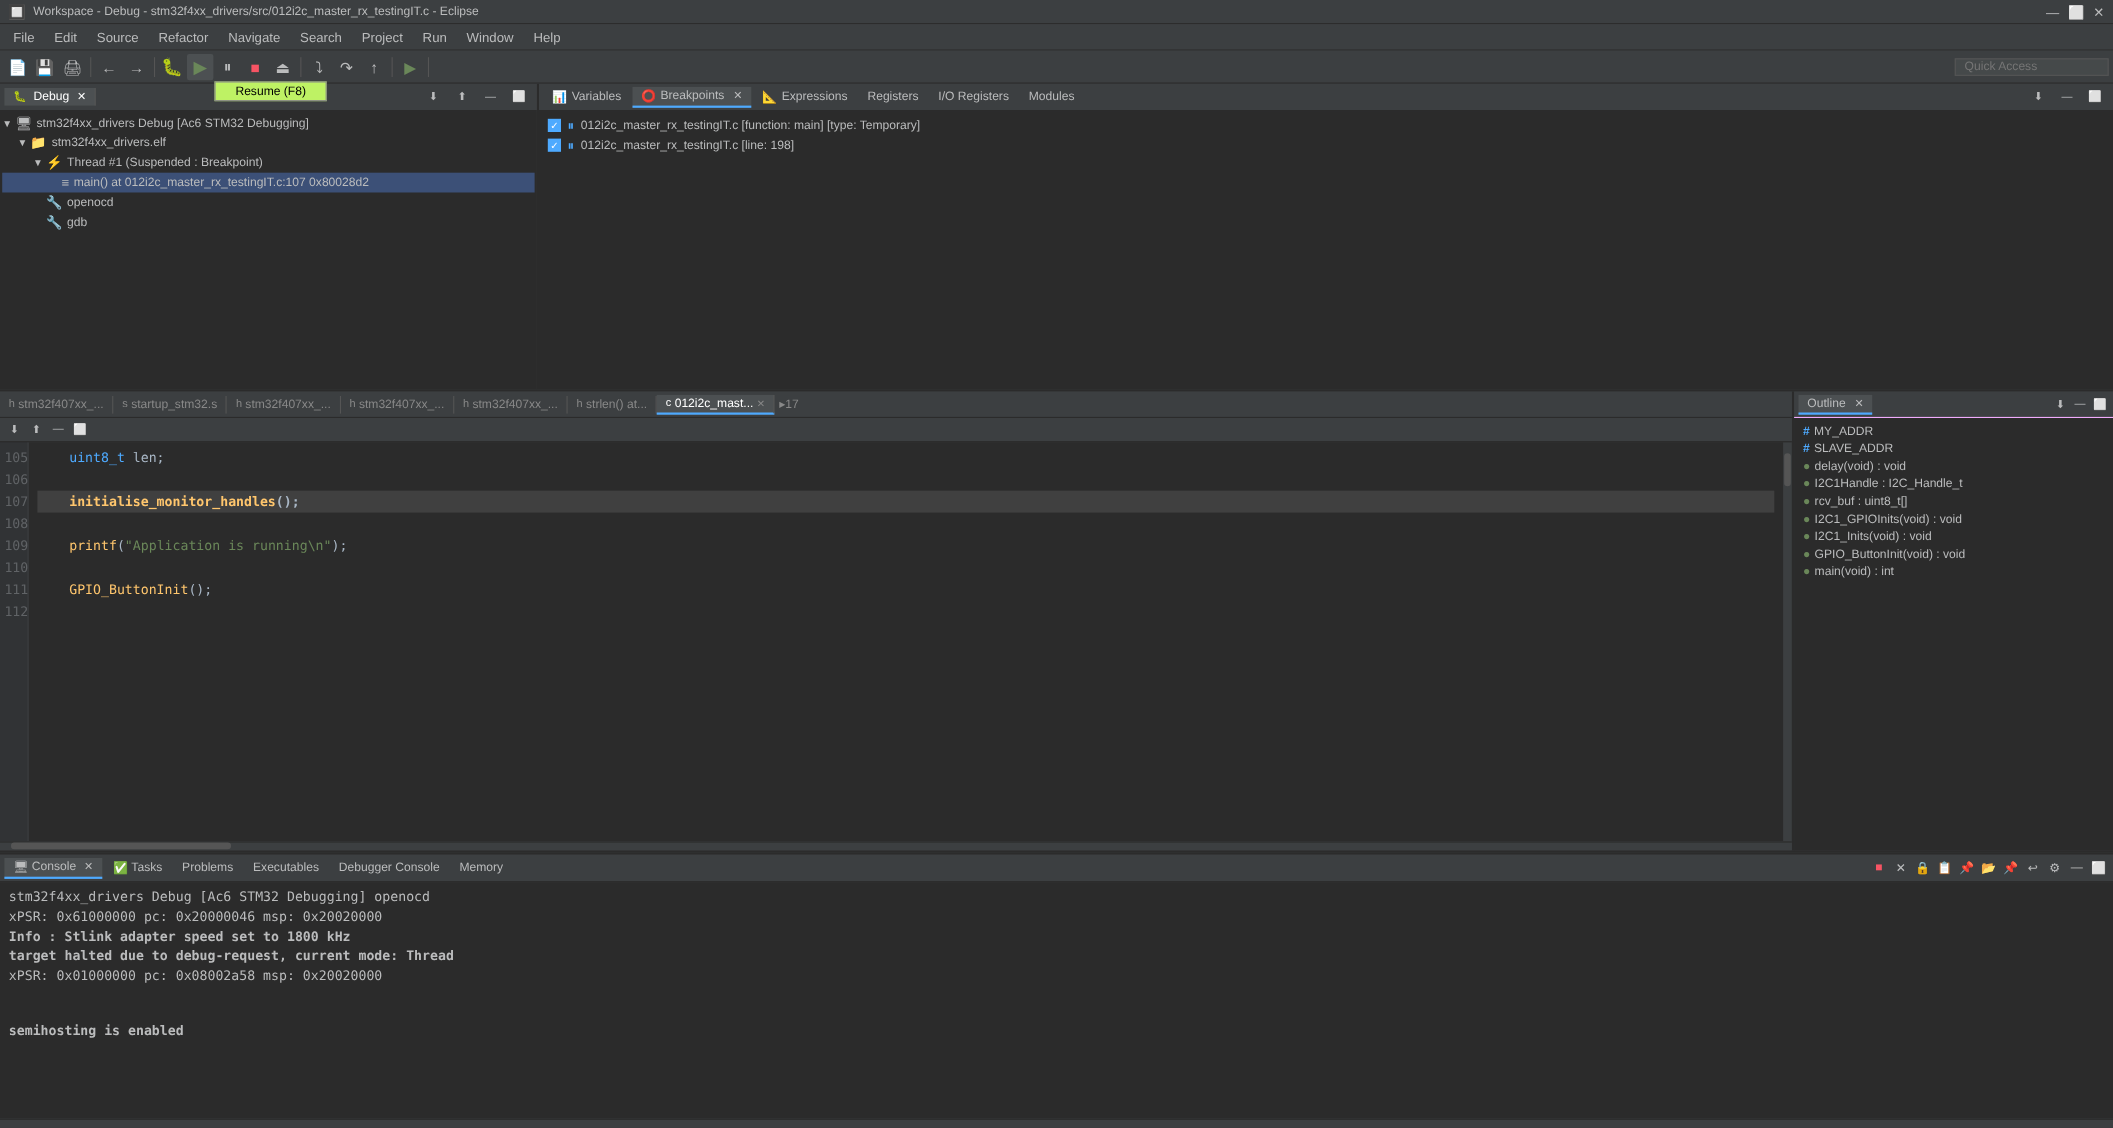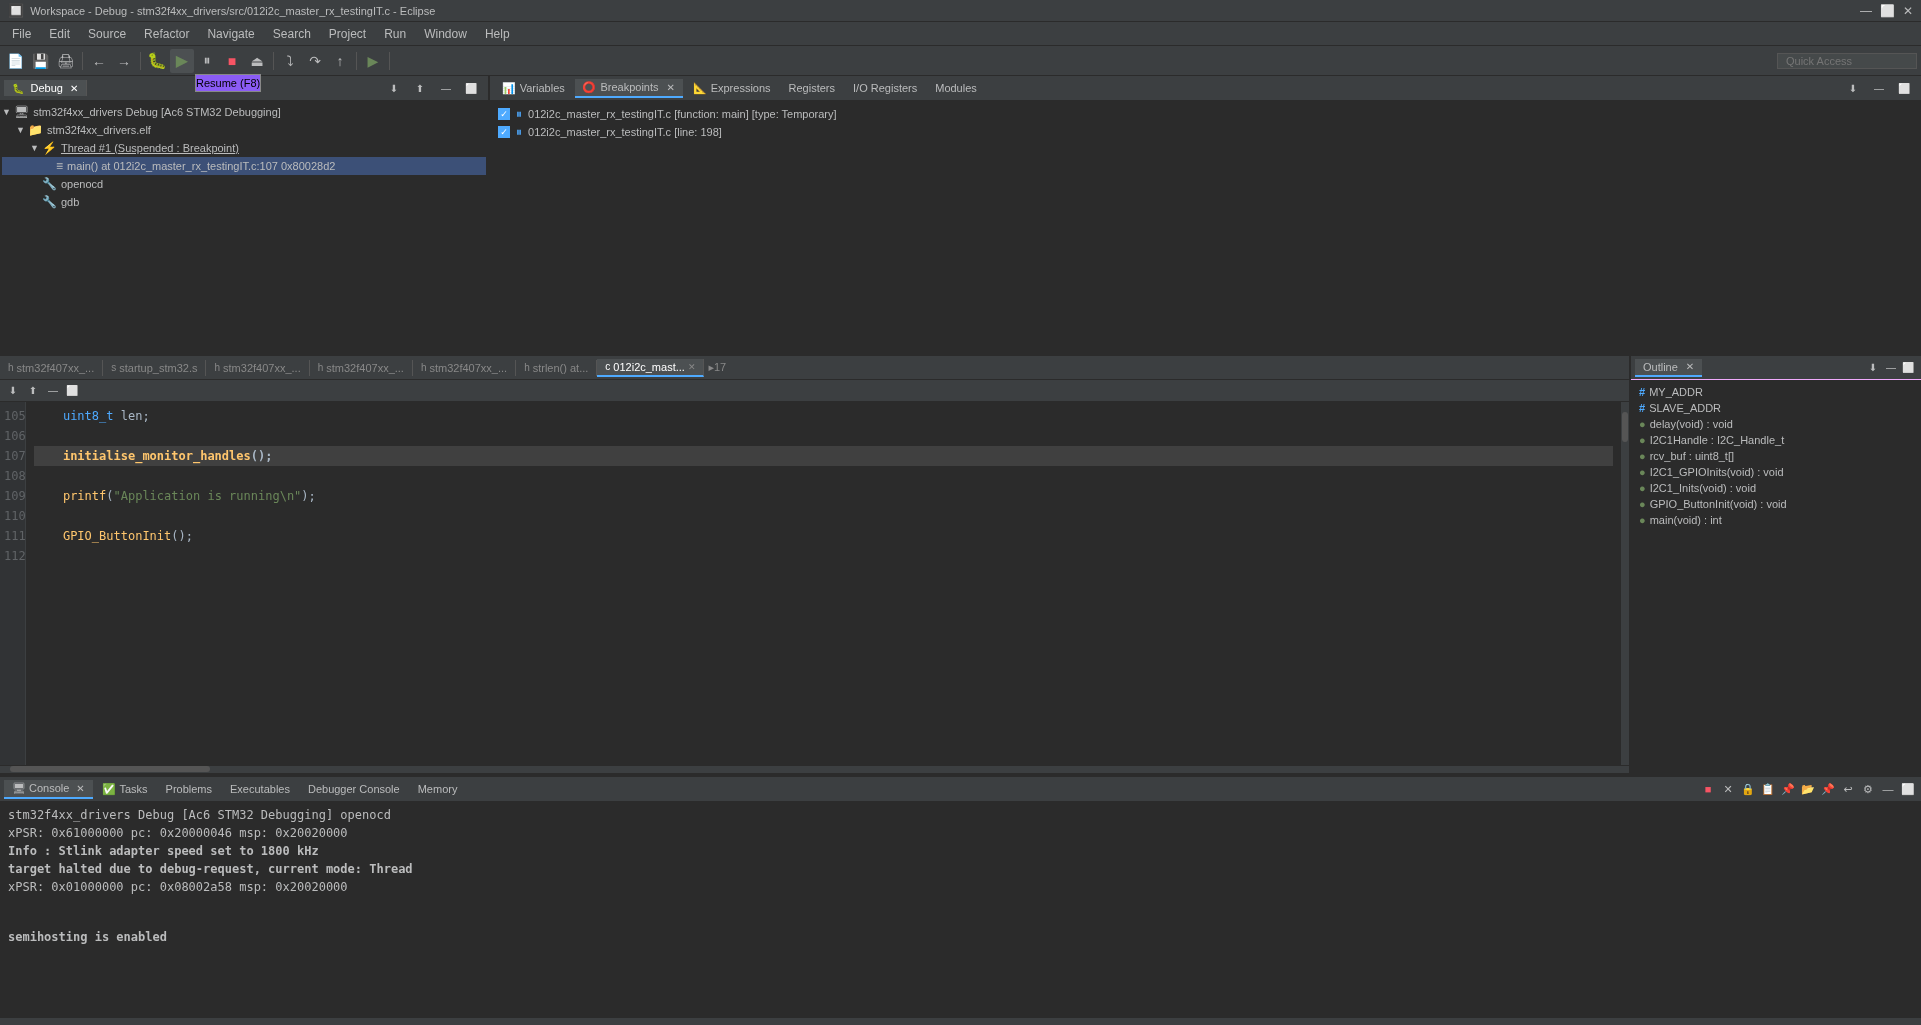--- a/index.html
+++ b/index.html
@@ -85,9 +85,9 @@
       position: absolute;
       top: 28px;
       left: 195px;
-      background: #8b5cf6;
+      background: #bef264;
       color: #000;
-      padding: 2px 0;
+      padding: 2px 18px;
       font-size: 11px;
       border: 1px solid #888;
       z-index: 100;

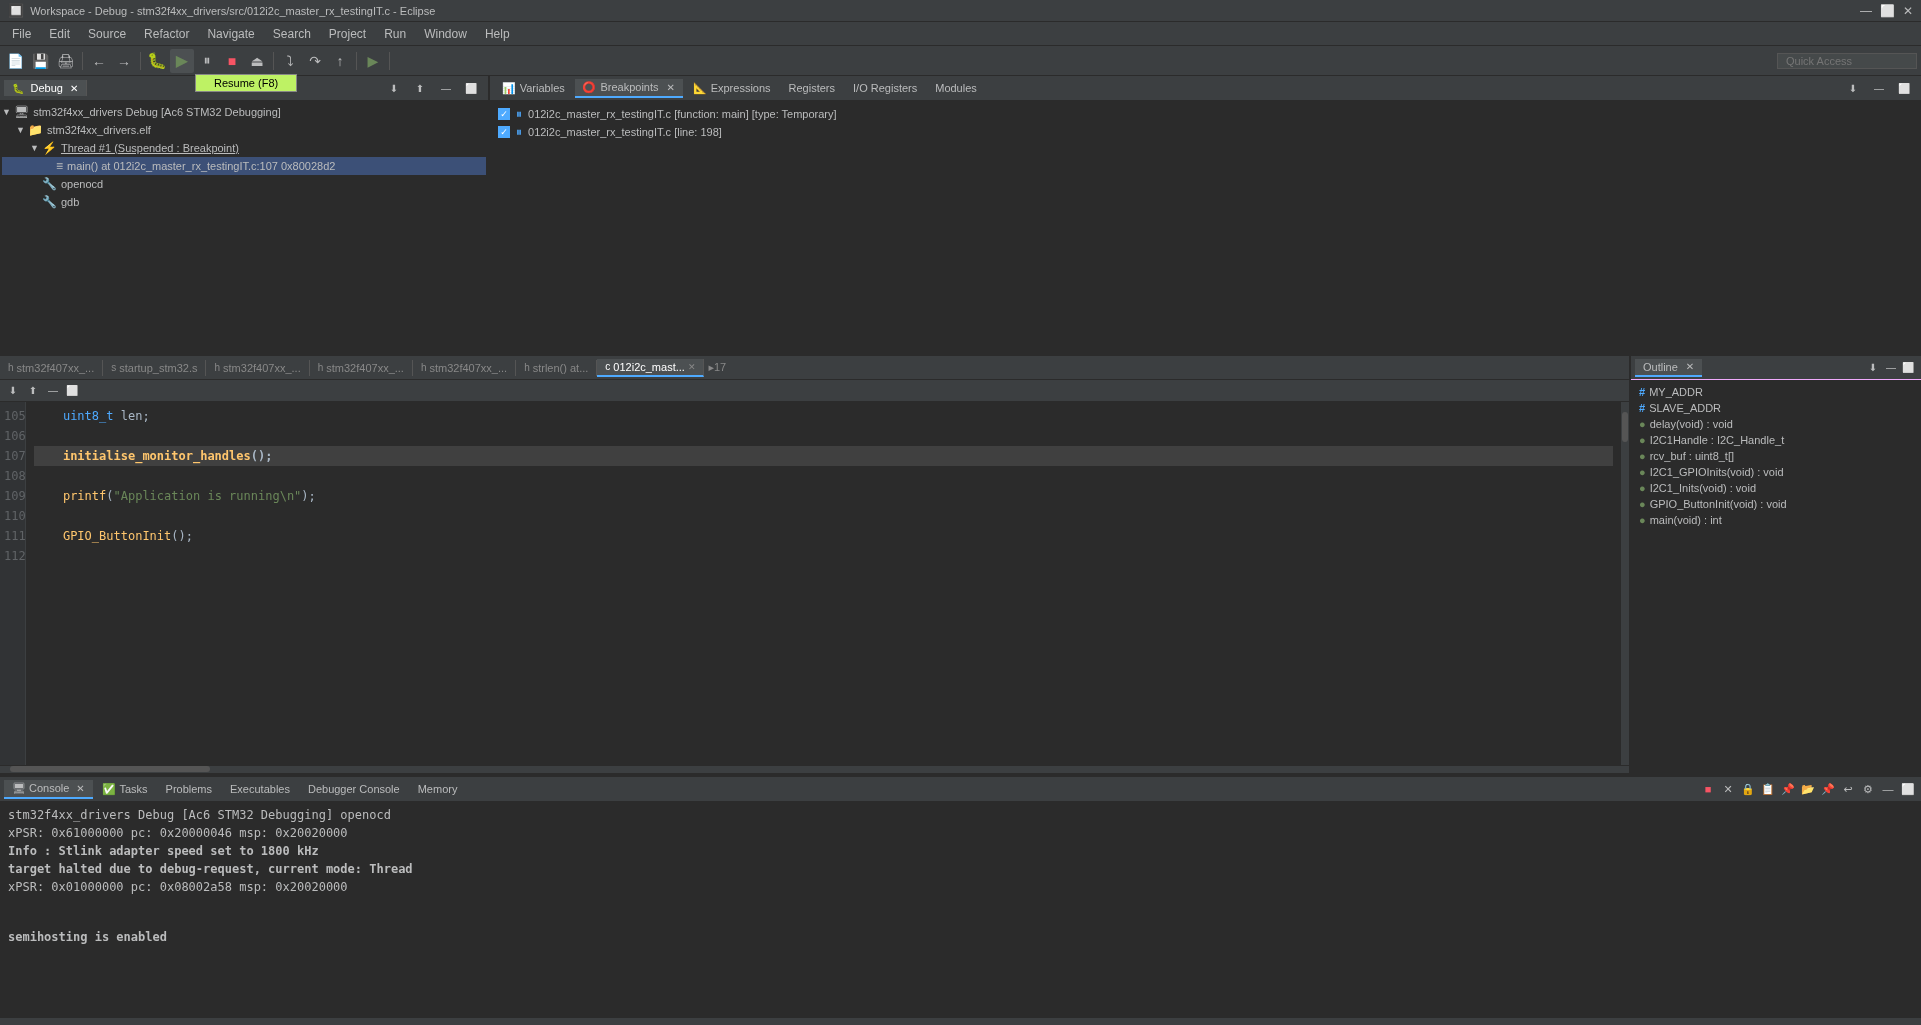--- a/index.html
+++ b/index.html
@@ -481,7 +481,7 @@
             <div class="tree-item" style="padding-left: 28px;">
               <span class="tree-expand">▼</span>
     <span class="tree-icon">⚡</span>
-    <span style="font-size:11px;text-decoration:underline;">Thread #1 (Suspended : Breakpoint)</span>
+    <span style="font-size:11px;">Thread #1 (Suspended : Breakpoint)</span>
             </div>
             <div class="tree-item" style="padding-left: 42px; background: rgb(60, 80, 119);">
               <span class="tree-expand"></span>

